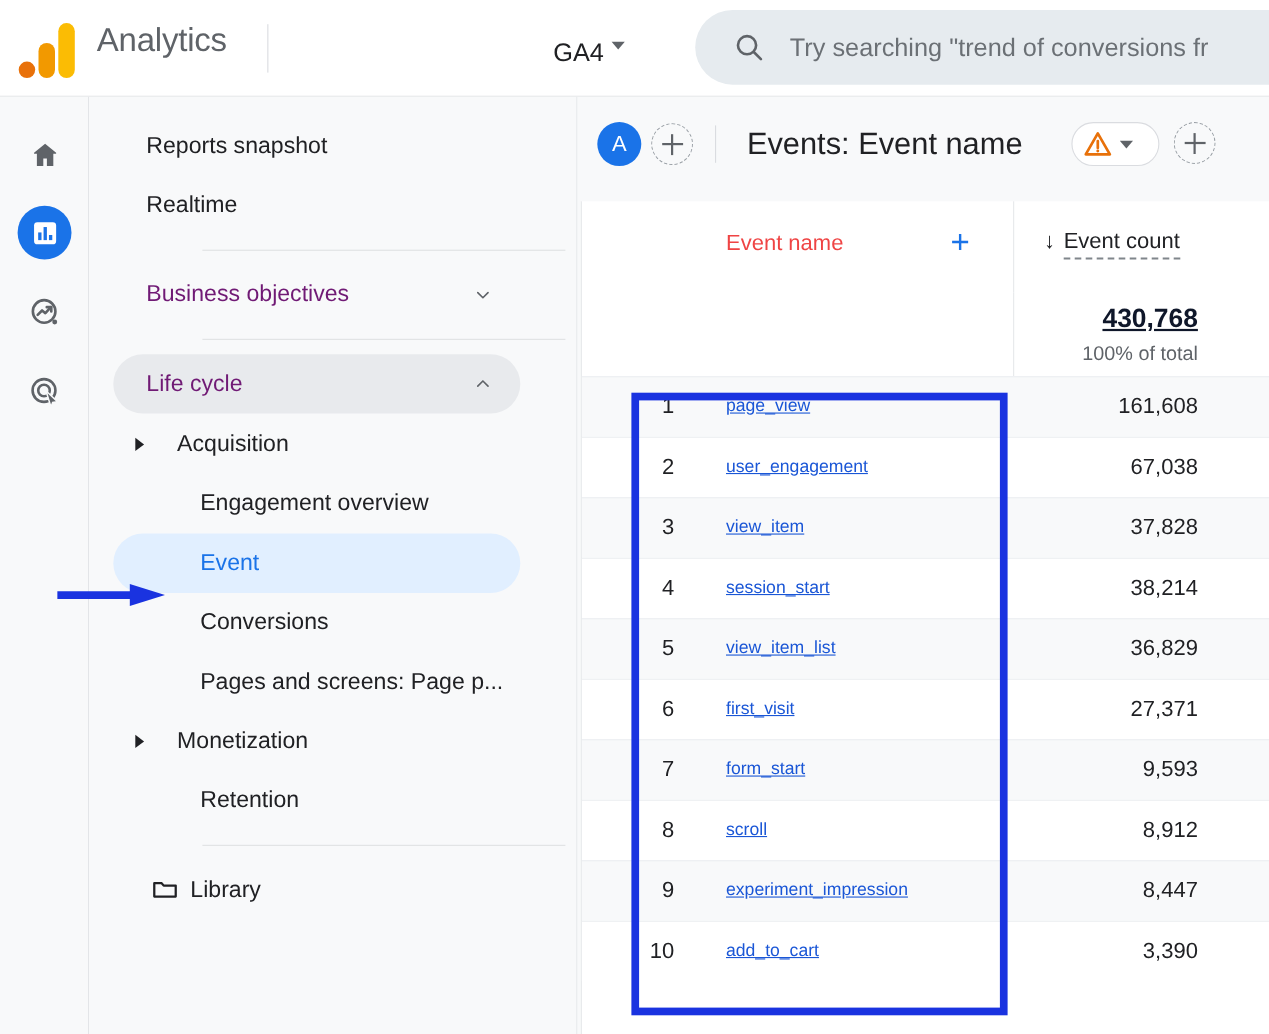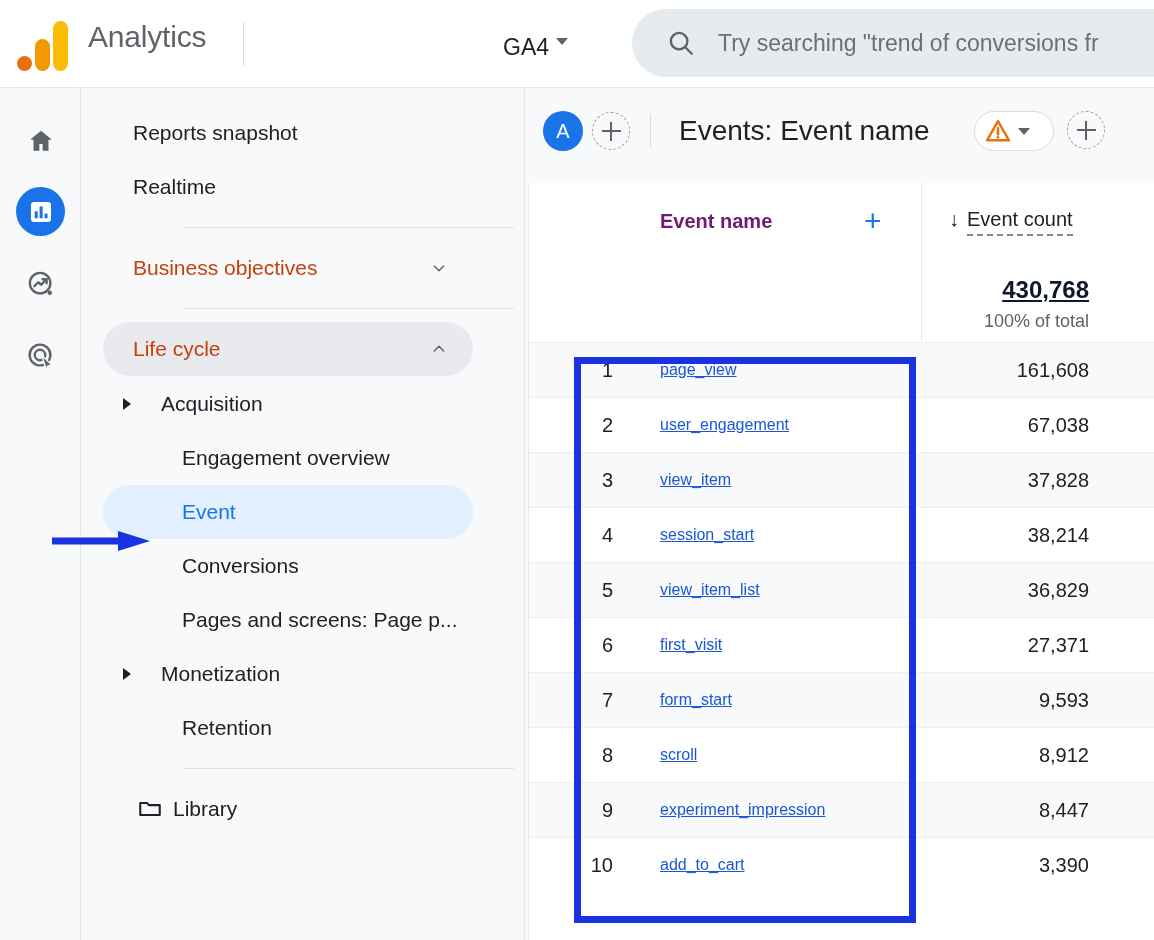--- a/index.html
+++ b/index.html
@@ -180,7 +180,7 @@
   }
   .th-name {
     position: absolute; left: 131px; top: 27px;
-    font-size: 20px; color: #701a75; font-weight: bold;
+    font-size: 20px; color: #ef4444;
   }
   .th-plus {
     position: absolute; left: 335px; top: 23px;

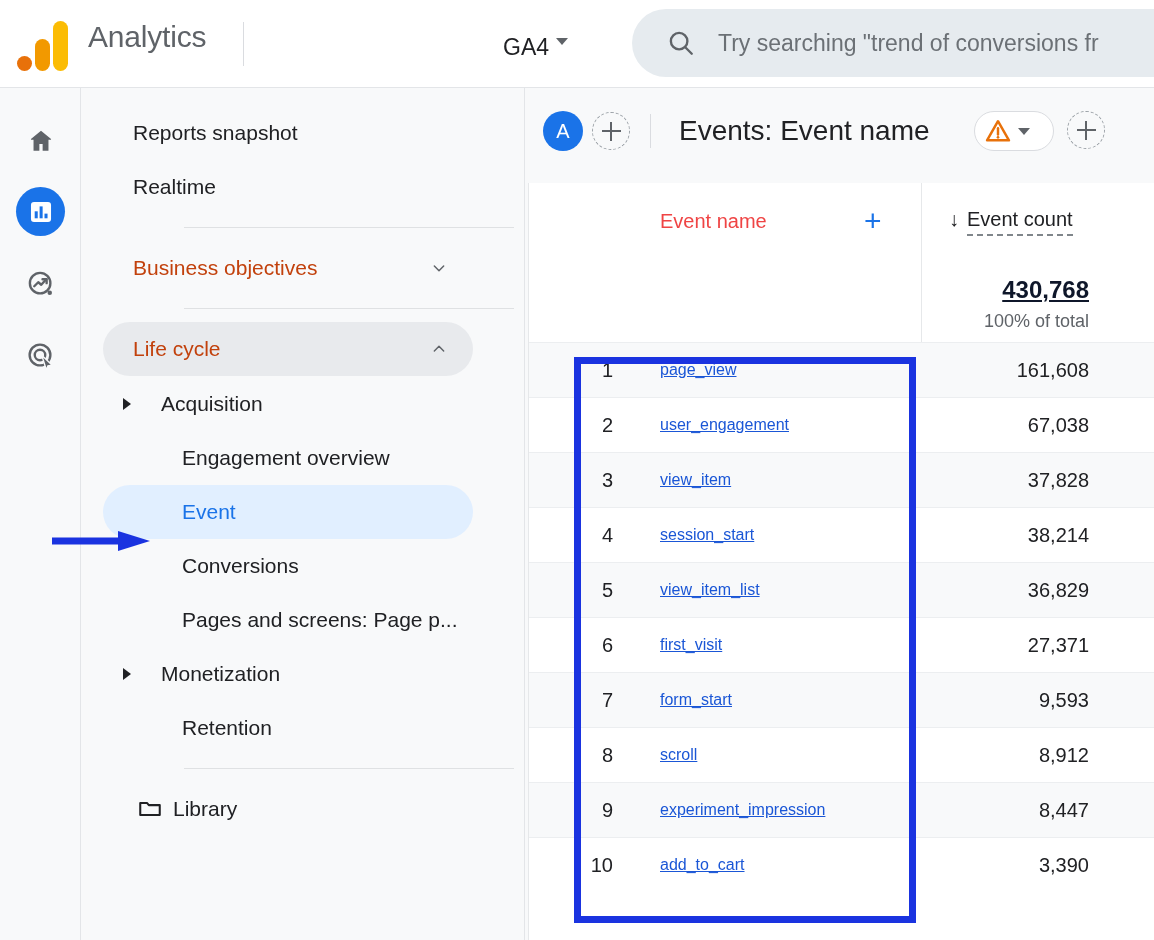--- a/index.html
+++ b/index.html
@@ -89,7 +89,7 @@
     font-size: 21px; color: #202124;
   }
   .nav-item.sub { padding-left: 79px; font-size: 21px; }
-  .nav-item.group { color: #c2410c; }
+  .nav-item.group { color: #701a75; }
   .nav-item.group-open { background: #e8eaed; }
   .nav-item.selected { background: #e1efff; color: #1a73e8; }
   .nav-item .label { white-space: nowrap; }

